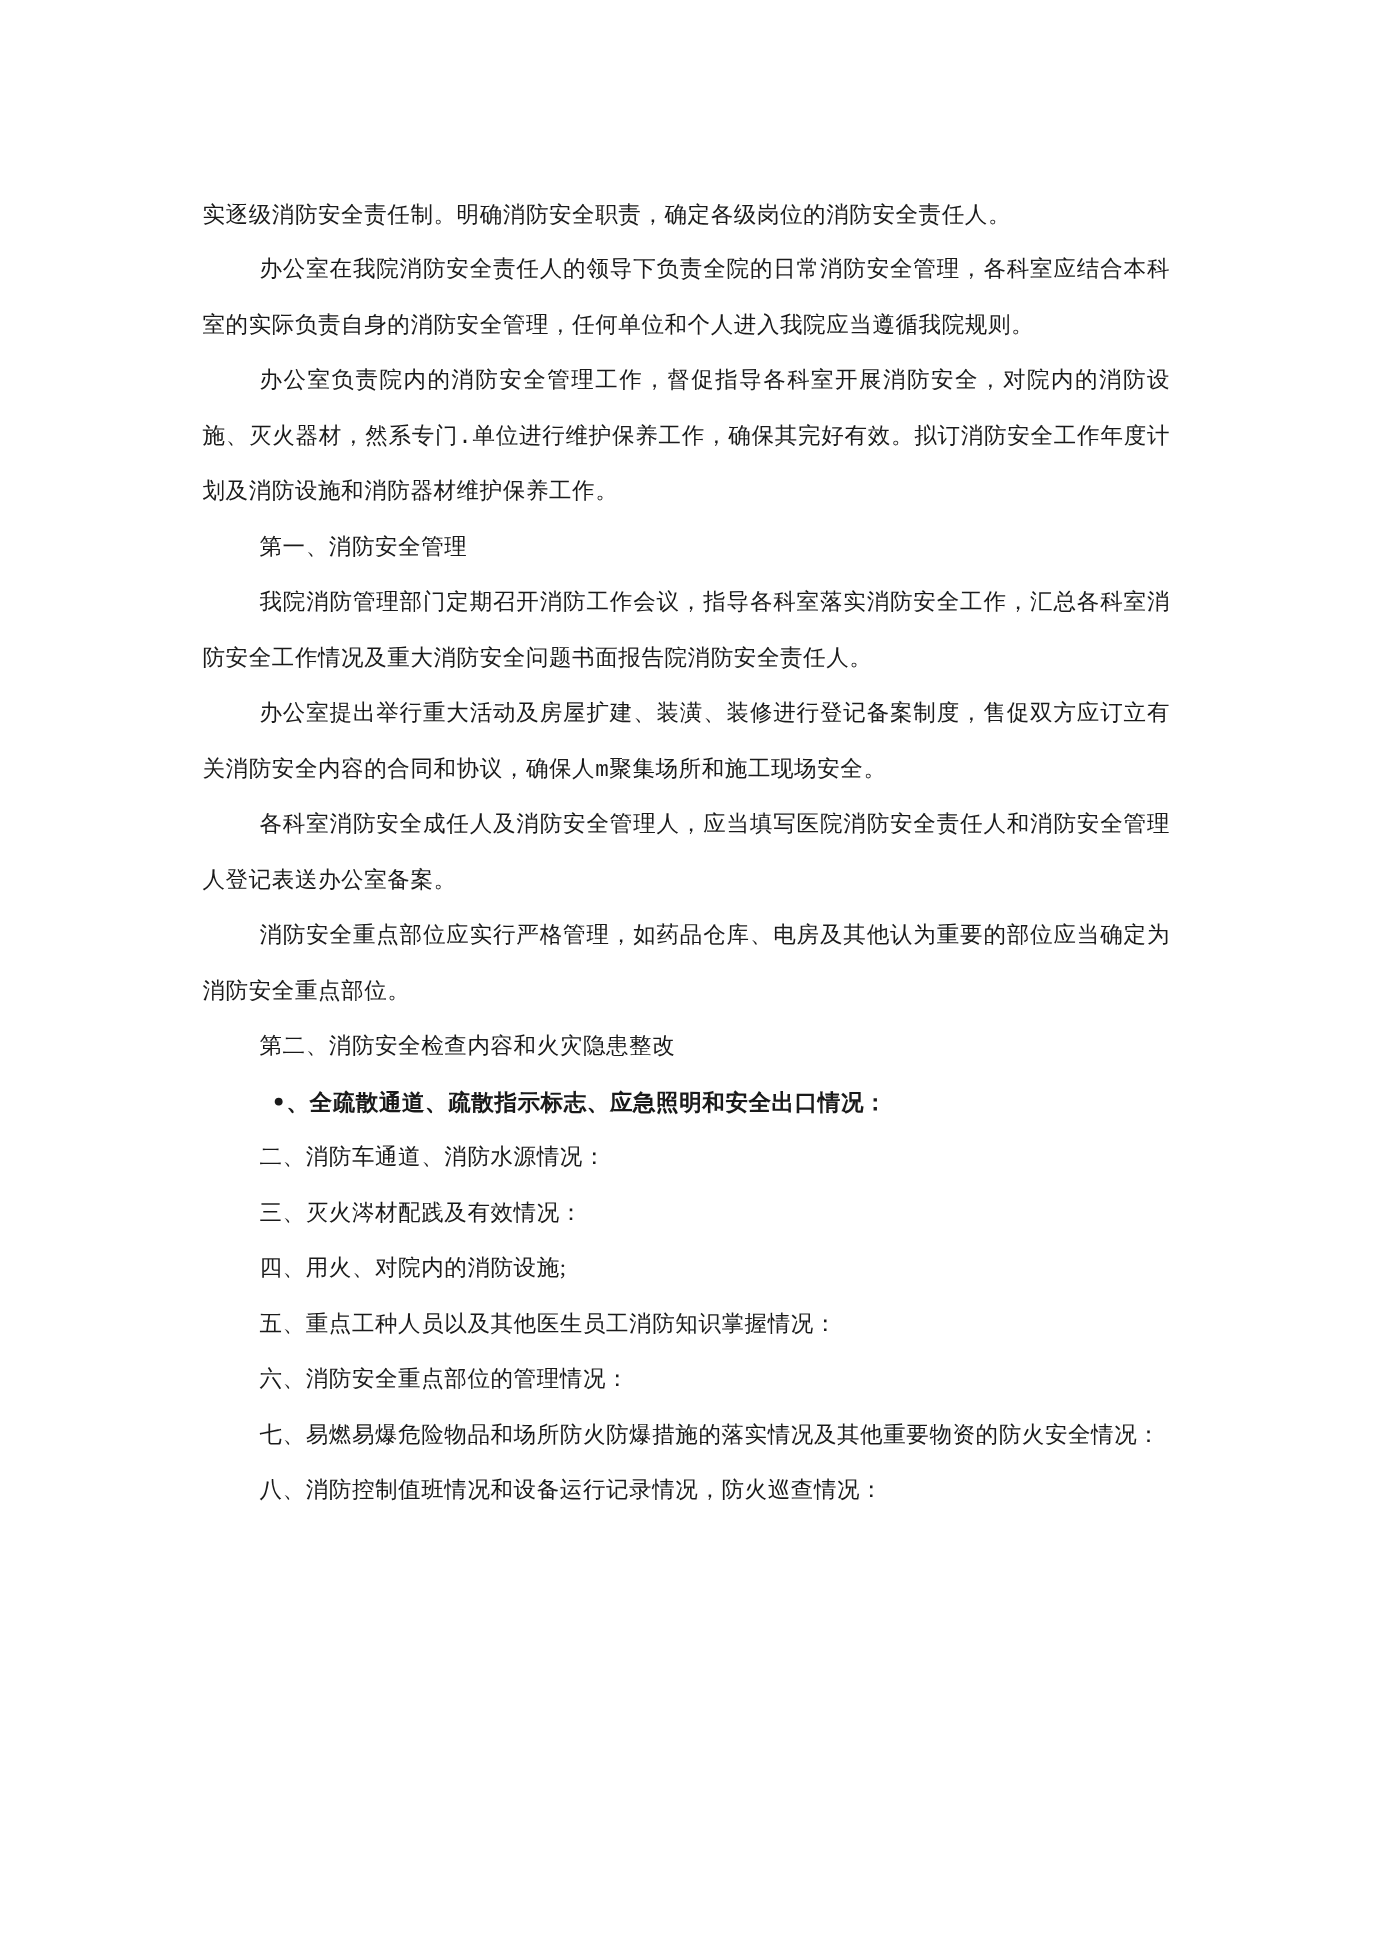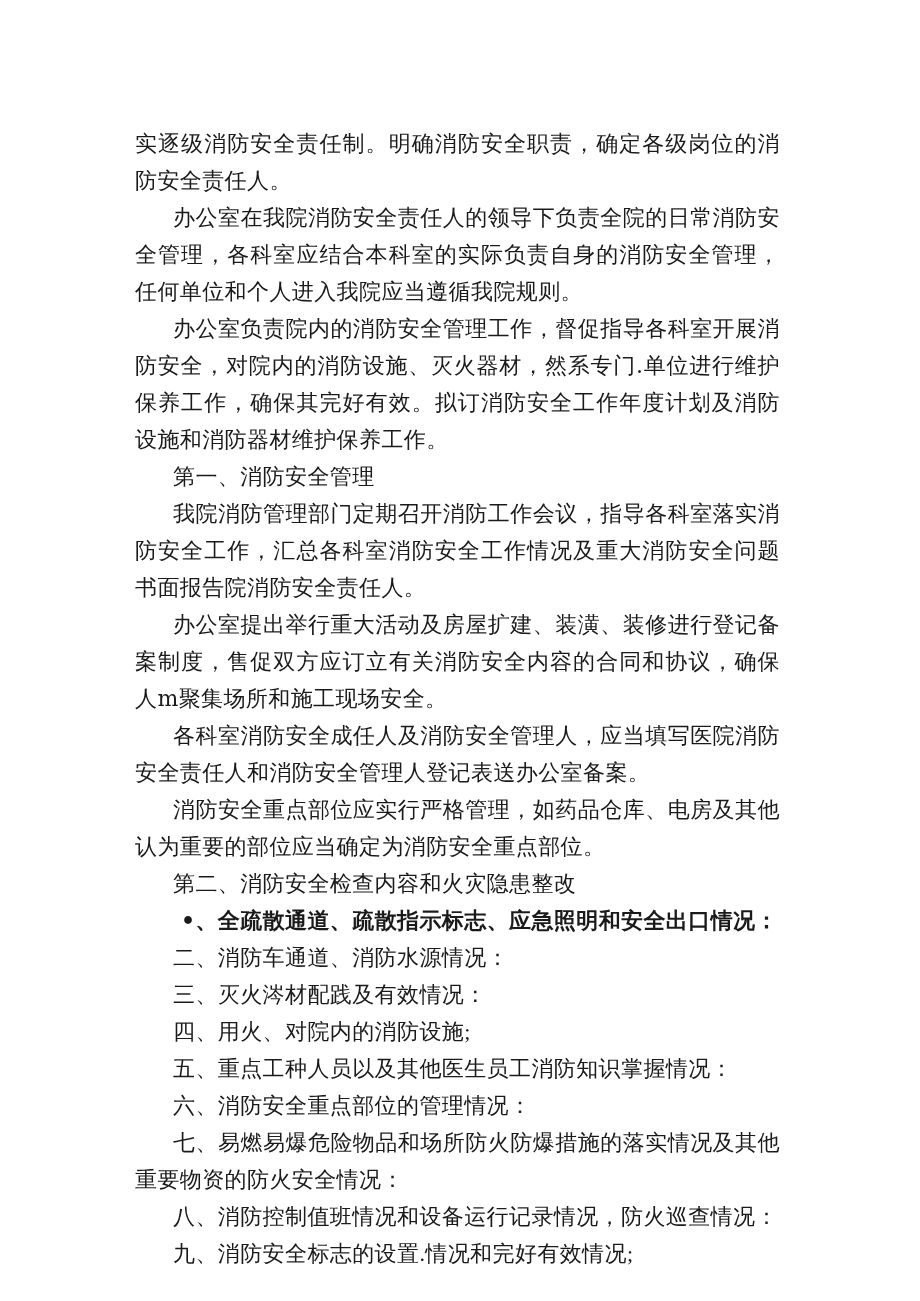--- a/index.html
+++ b/index.html
@@ -10,7 +10,7 @@
     top: 125px;
     width: 645px;
     font-family: "DejaVu Serif", "Liberation Serif", serif;
-    font-size: 22px;
+    font-size: 15px;
     color: #1a1a1a;
     line-height: 37px;
   }

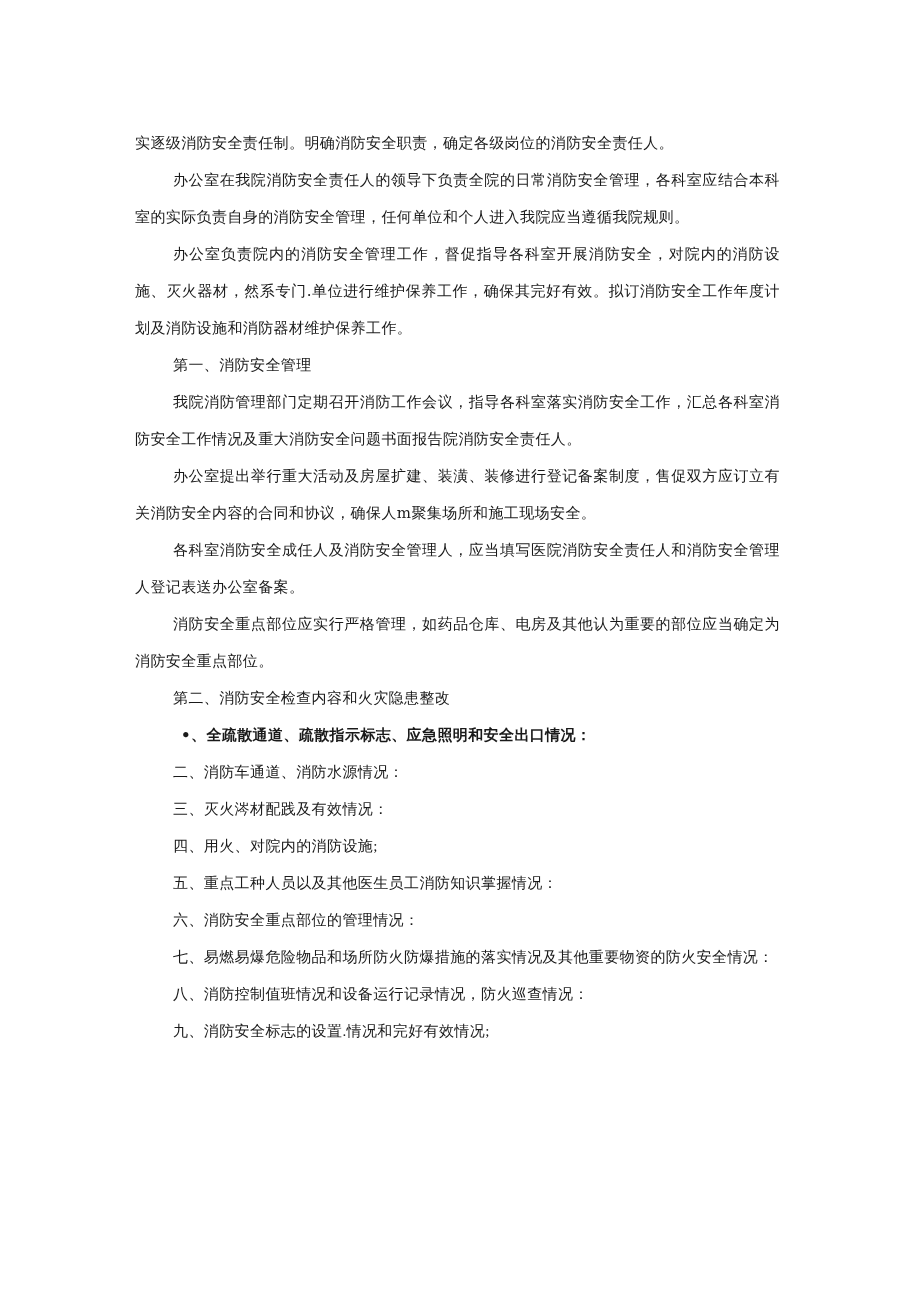--- a/index.html
+++ b/index.html
@@ -20,7 +20,7 @@
     text-align-last: left;
     letter-spacing: 0.4px;
   }
-  .indent { text-indent: 38px; }
+  .indent { text-indent: 38px; font-family: Liberation Mono, monospace; }
   .item-indent { padding-left: 38px; font-family: Liberation Serif, serif; }
   .bullet-item { padding-left: 46px; font-weight: bold; }
 </style>

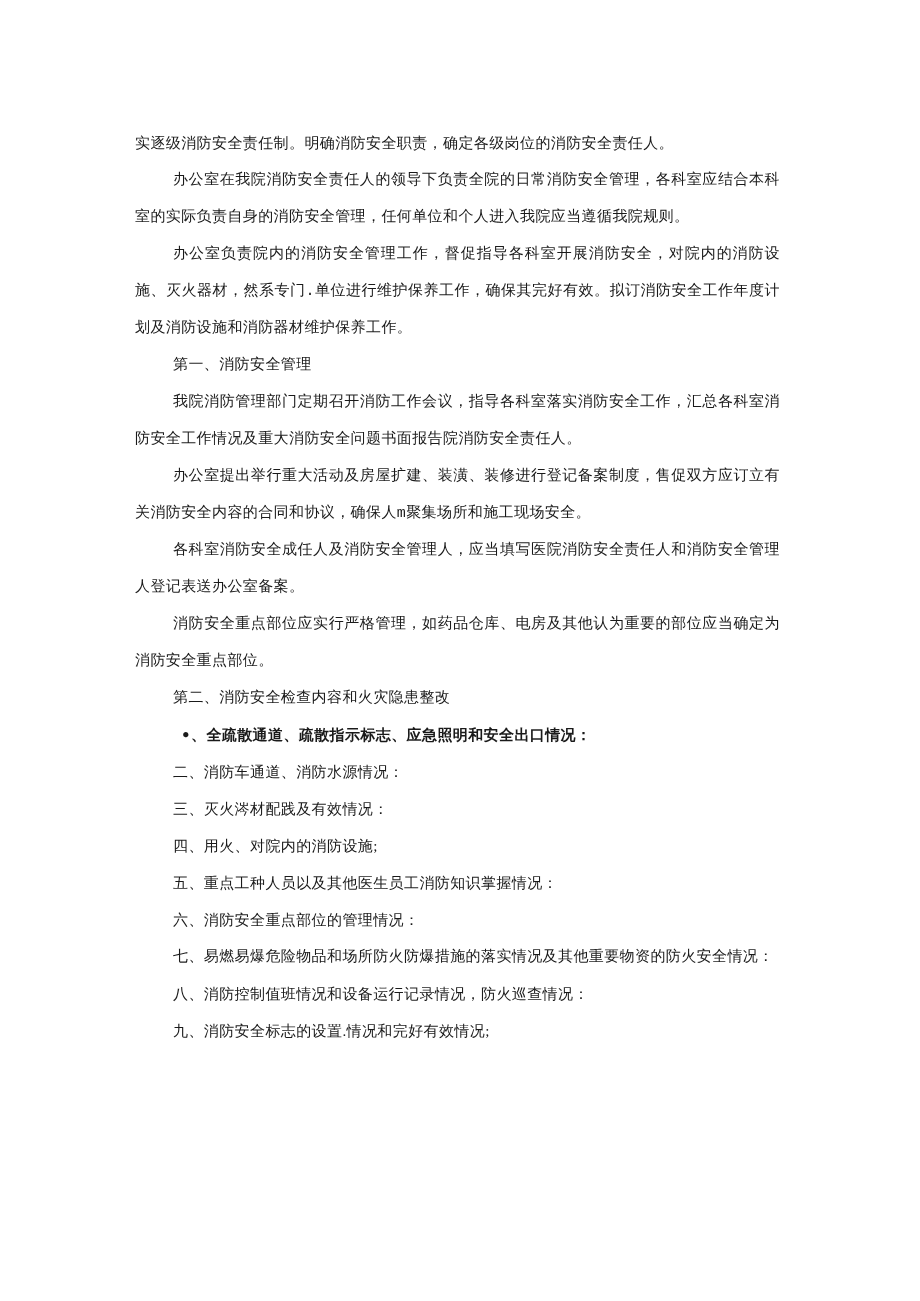--- a/index.html
+++ b/index.html
@@ -46,7 +46,6 @@
   <p class="para item-indent">六、消防安全重点部位的管理情况：</p>
   <p class="para indent">七、易燃易爆危险物品和场所防火防爆措施的落实情况及其他重要物资的防火安全情况：</p>
   <p class="para item-indent">八、消防控制值班情况和设备运行记录情况，防火巡查情况：</p>
-  <p class="para item-indent">九、消防安全标志的设置.情况和完好有效情况;</p>
 </div>
 
 </body></html>

